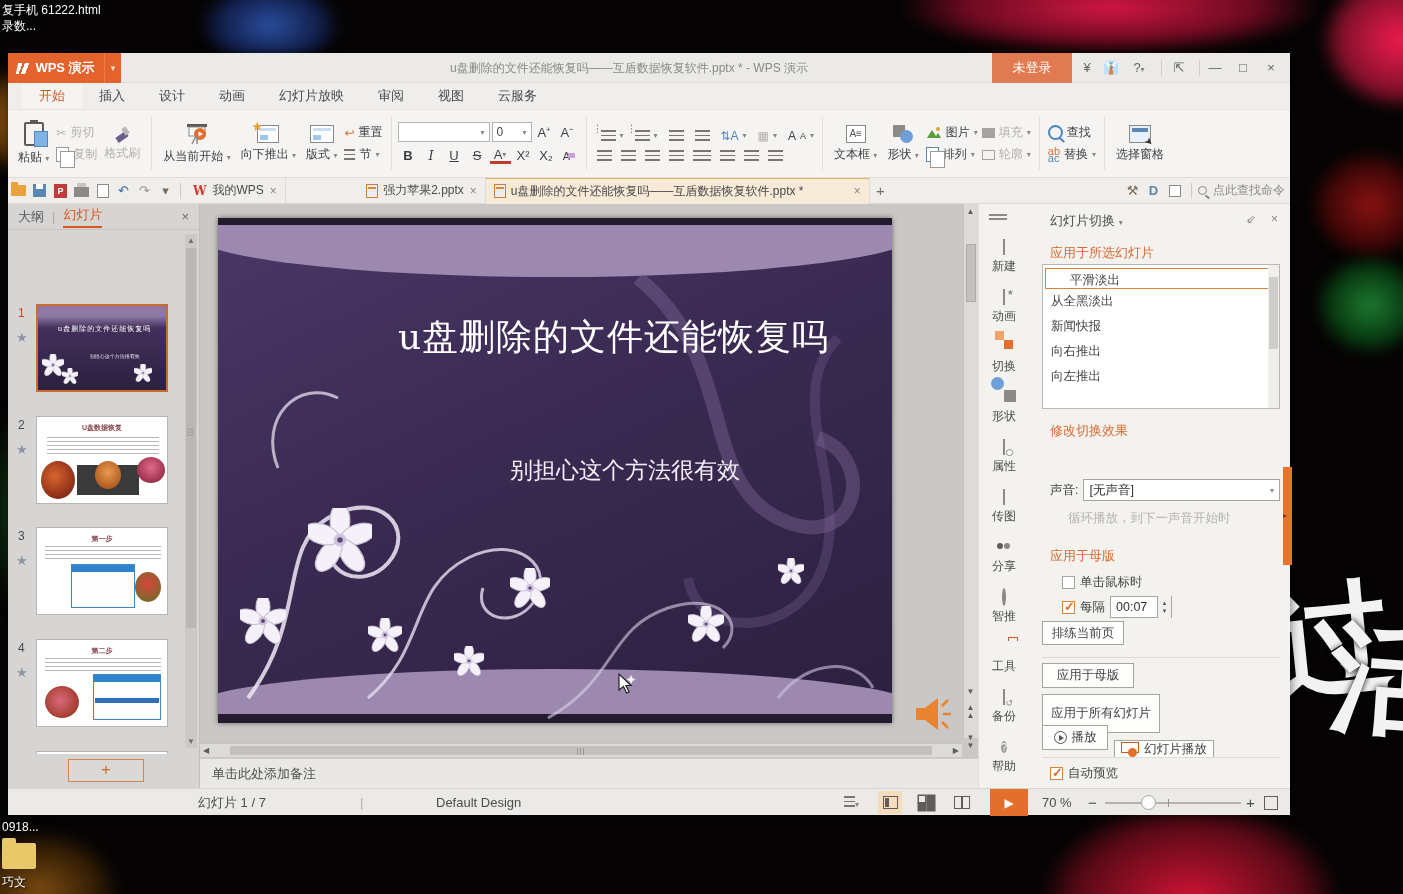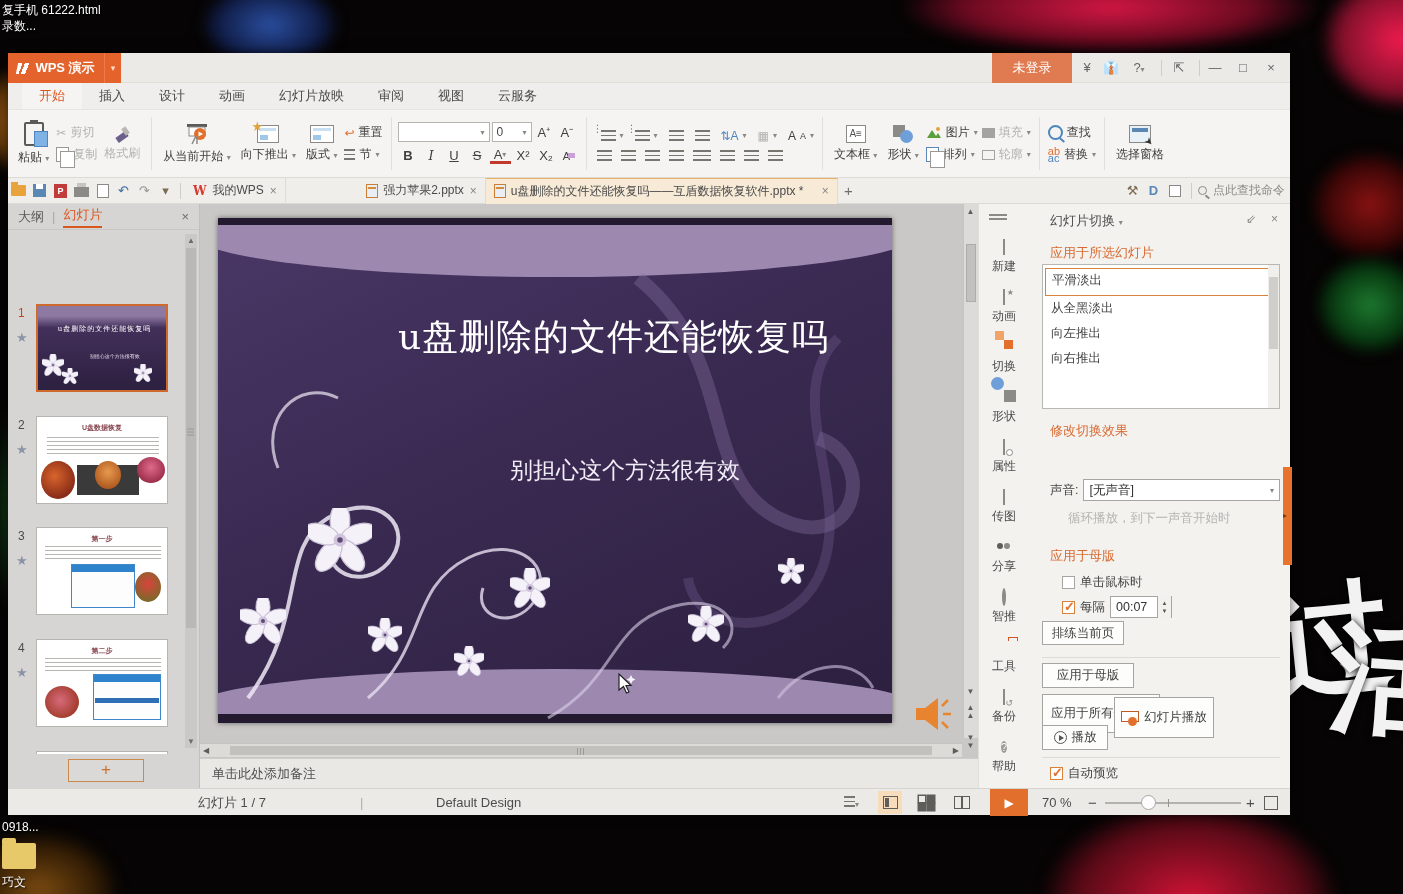--- a/index.html
+++ b/index.html
@@ -306,6 +306,7 @@
       <div class="appbtn-caret">
           <span>▾</span>
         </div>
+      <div class="doc-title">u盘删除的文件还能恢复吗——互盾数据恢复软件.pptx * - WPS 演示</div>
       <div class="login-btn">未登录</div>
       <div class="cap-ico" style="right:190px">¥</div>
       <div class="cap-ico" style="right:166px">👔</div>

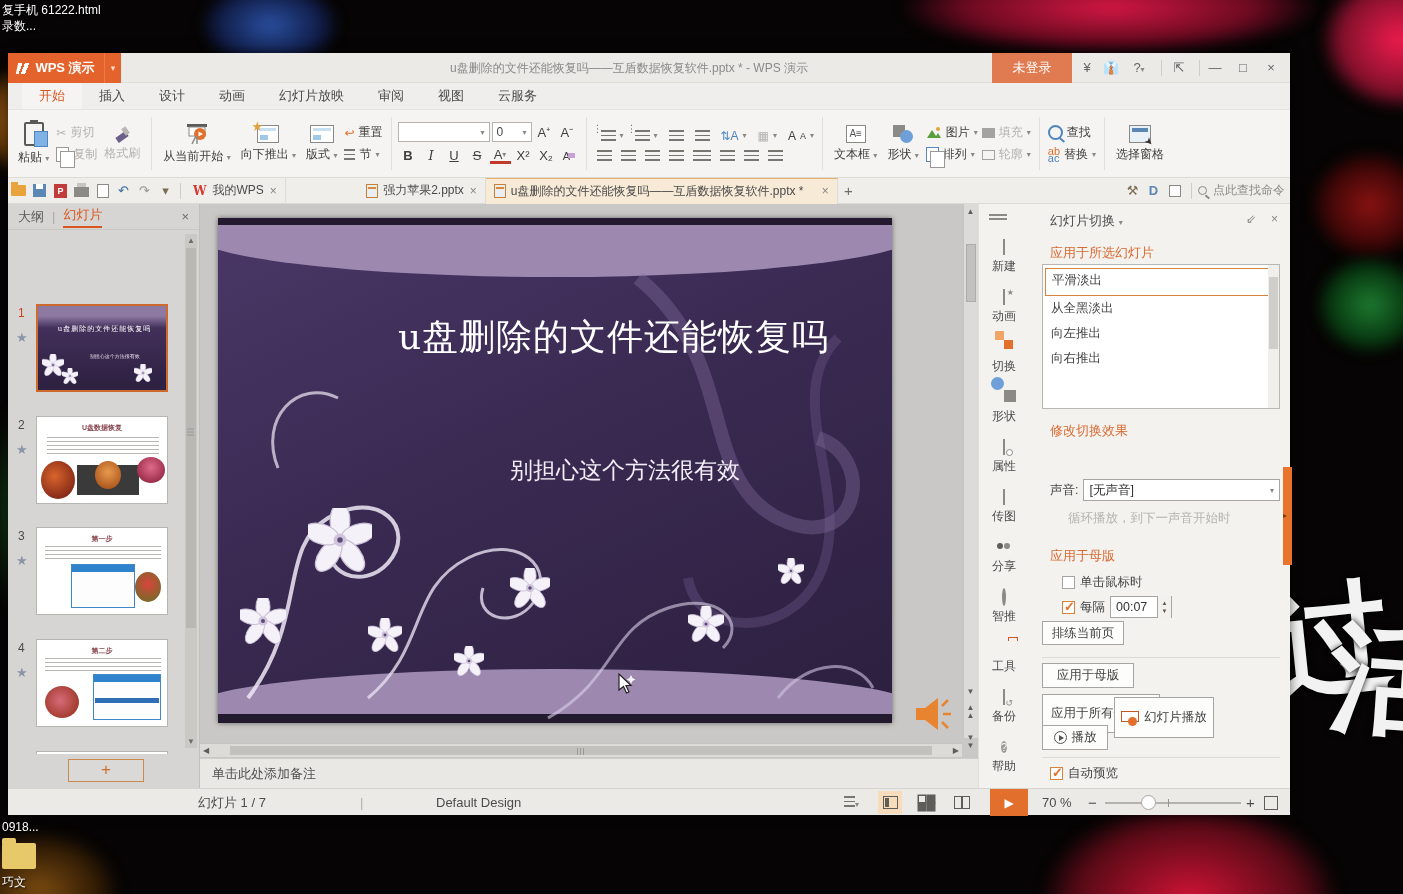--- a/index.html
+++ b/index.html
@@ -545,7 +545,7 @@
           </span>
         <span class="x">×</span>
       </div>
-      <div class="dtab active" style="width:352px;justify-content:space-between">
+      <div class="dtab active" style="width:384px;justify-content:space-between">
         <span style="display:flex;gap:5px;align-items:center;overflow:hidden">
             <span class="doc-ico"></span>
             <span style="white-space:nowrap">u盘删除的文件还能恢复吗——互盾数据恢复软件.pptx *</span>

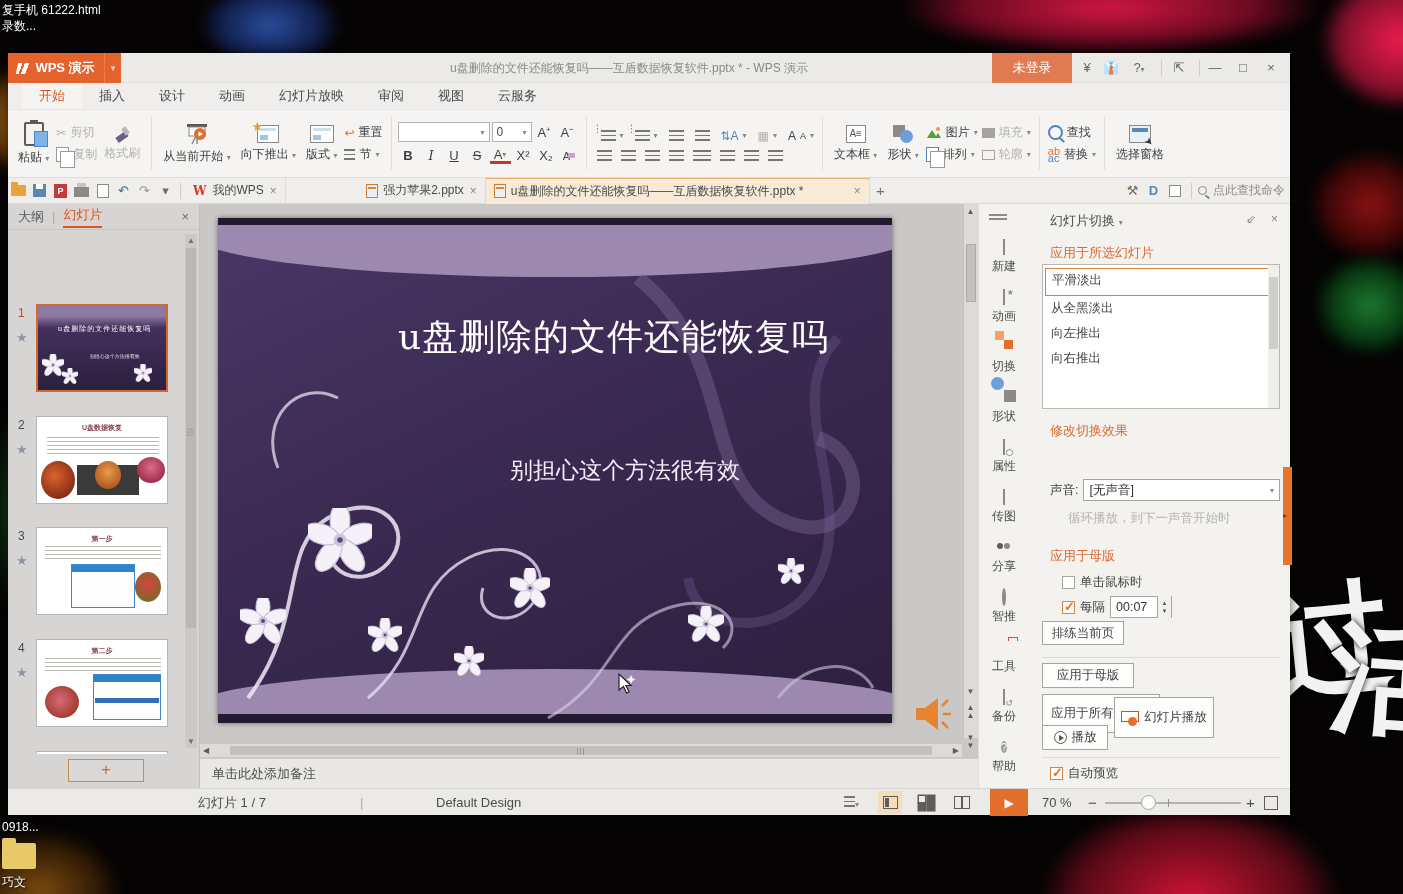--- a/index.html
+++ b/index.html
@@ -209,7 +209,7 @@
   .translist { position:absolute; left:14px; right:10px; top:60px; height:145px; background:#fff;
                border:1px solid #b9b7b3; overflow:hidden; }
   .titem { height:25px; line-height:25px; padding-left:8px; color:#3f3f3f; font-size:12.5px; }
-  .titem.sel { border:1px solid #d9823c; height:28px; line-height:22px; margin:3px 2px 0 2px; padding-left:6px; }
+  .titem.sel { border:1px solid #d9823c; height:21px; line-height:22px; margin:3px 2px 0 2px; padding-left:24px; }
   .tl-scroll { position:absolute; right:0; top:0; width:11px; bottom:0; background:#f0efec; }
   .tl-thumb { position:absolute; left:1px; right:1px; top:12px; height:72px; background:#d0cecb; }
   .prow { position:absolute; left:22px; right:10px; display:flex; align-items:center; gap:5px;

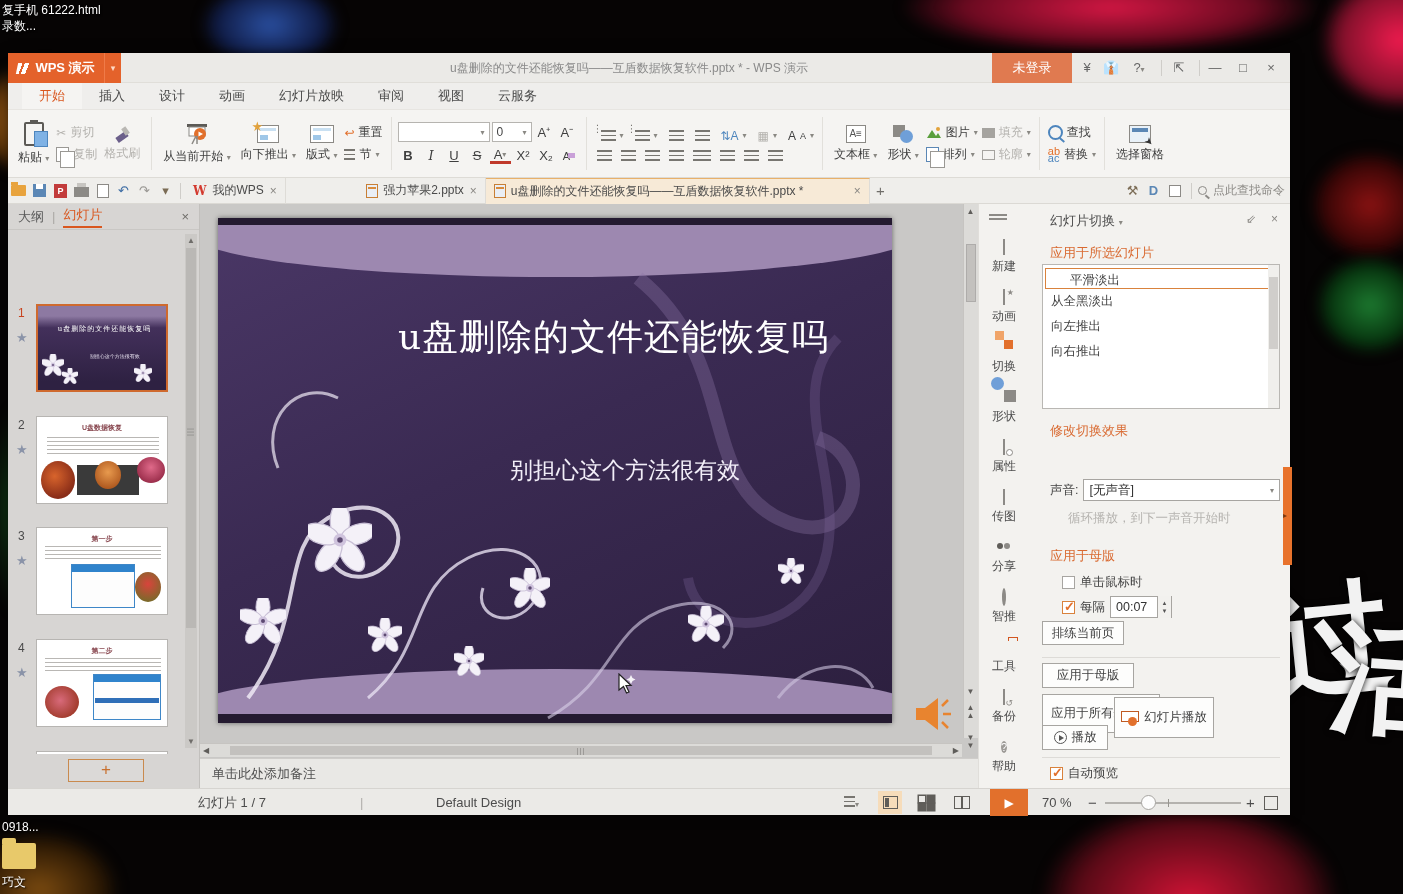--- a/index.html
+++ b/index.html
@@ -737,6 +737,7 @@
       <div class="translist">
         <div class="titem sel">平滑淡出</div>
         <div class="titem">从全黑淡出</div>
+        <div class="titem">新闻快报</div>
         <div class="titem">向左推出</div>
         <div class="titem">向右推出</div>
         <div class="tl-scroll">

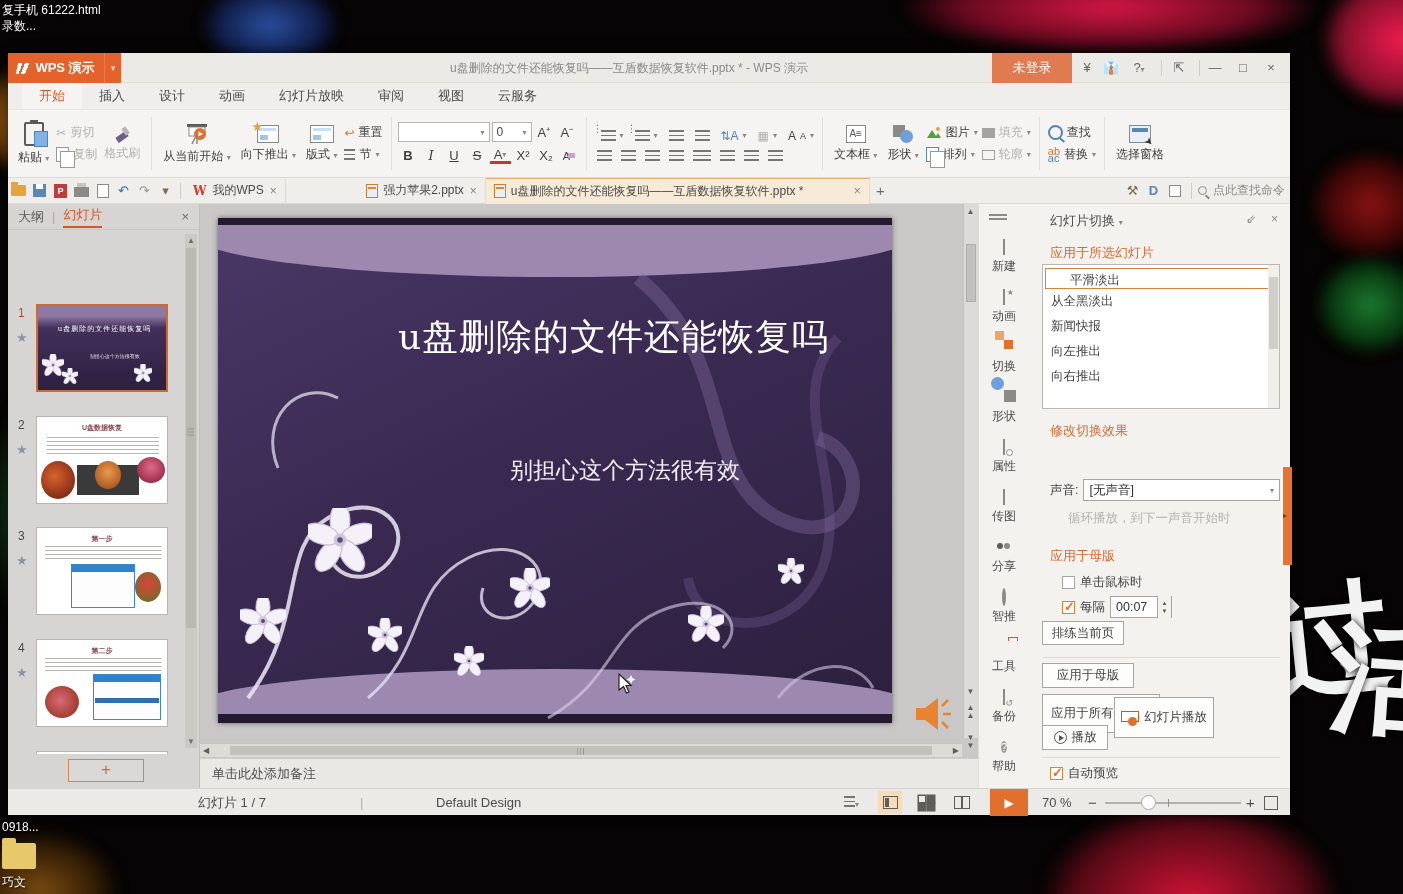--- a/index.html
+++ b/index.html
@@ -738,8 +738,8 @@
         <div class="titem sel">平滑淡出</div>
         <div class="titem">从全黑淡出</div>
         <div class="titem">新闻快报</div>
+        <div class="titem">向右推出</div>
         <div class="titem">向左推出</div>
-        <div class="titem">向右推出</div>
         <div class="tl-scroll">
             <div class="tl-thumb"></div>
           </div>

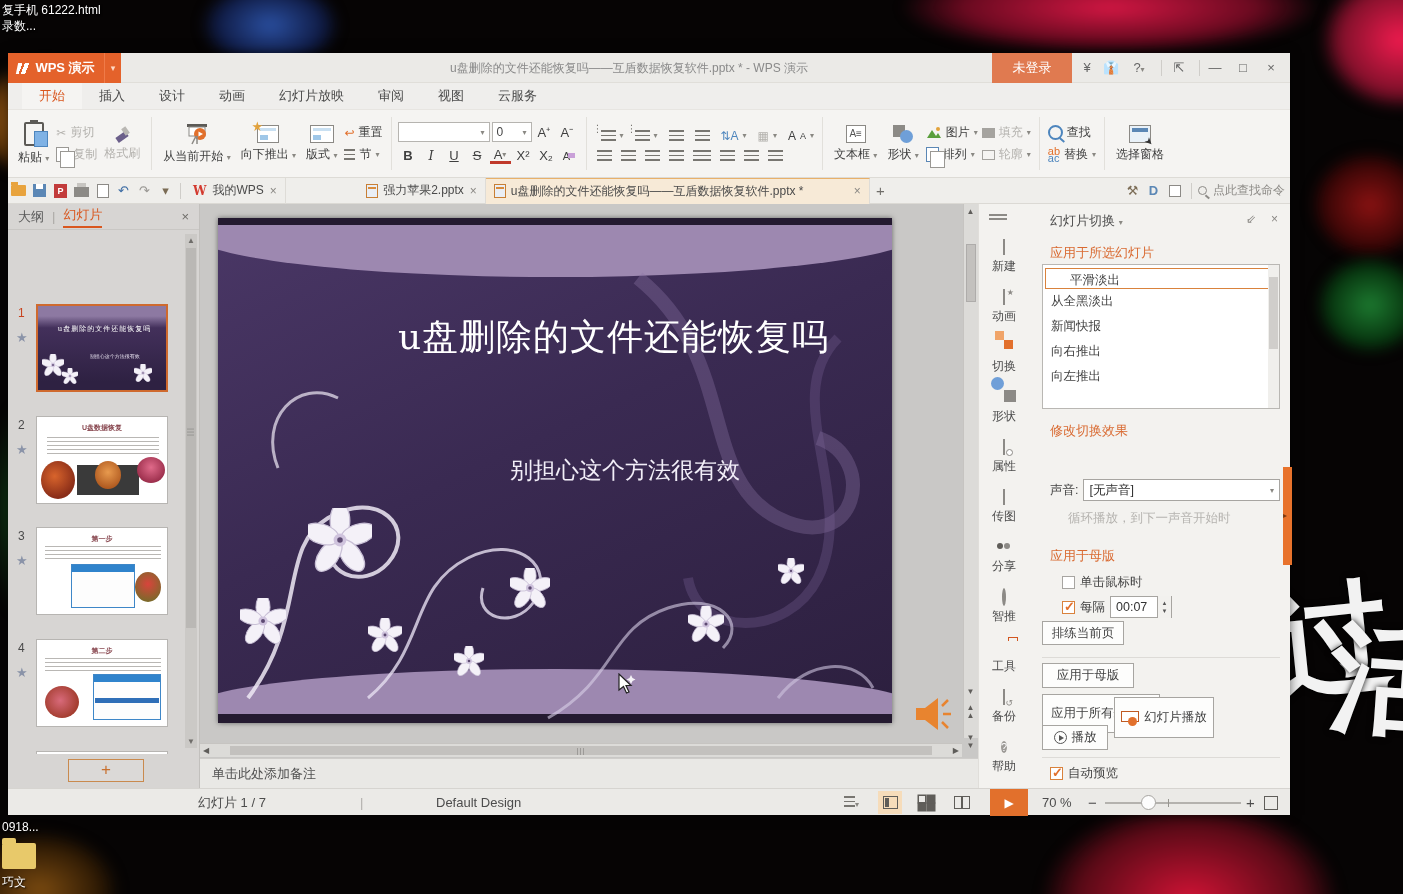--- a/index.html
+++ b/index.html
@@ -781,7 +781,7 @@
         <span class="playcirc"></span>
         <span>播放</span>
       </div>
-      <div class="pbtn" style="left:86px;top:493px;width:100px;height:41px">
+      <div class="pbtn" style="left:86px;top:536px;width:100px;height:18px">
         <span class="proj"></span>
         <span>幻灯片播放</span>
       </div>

